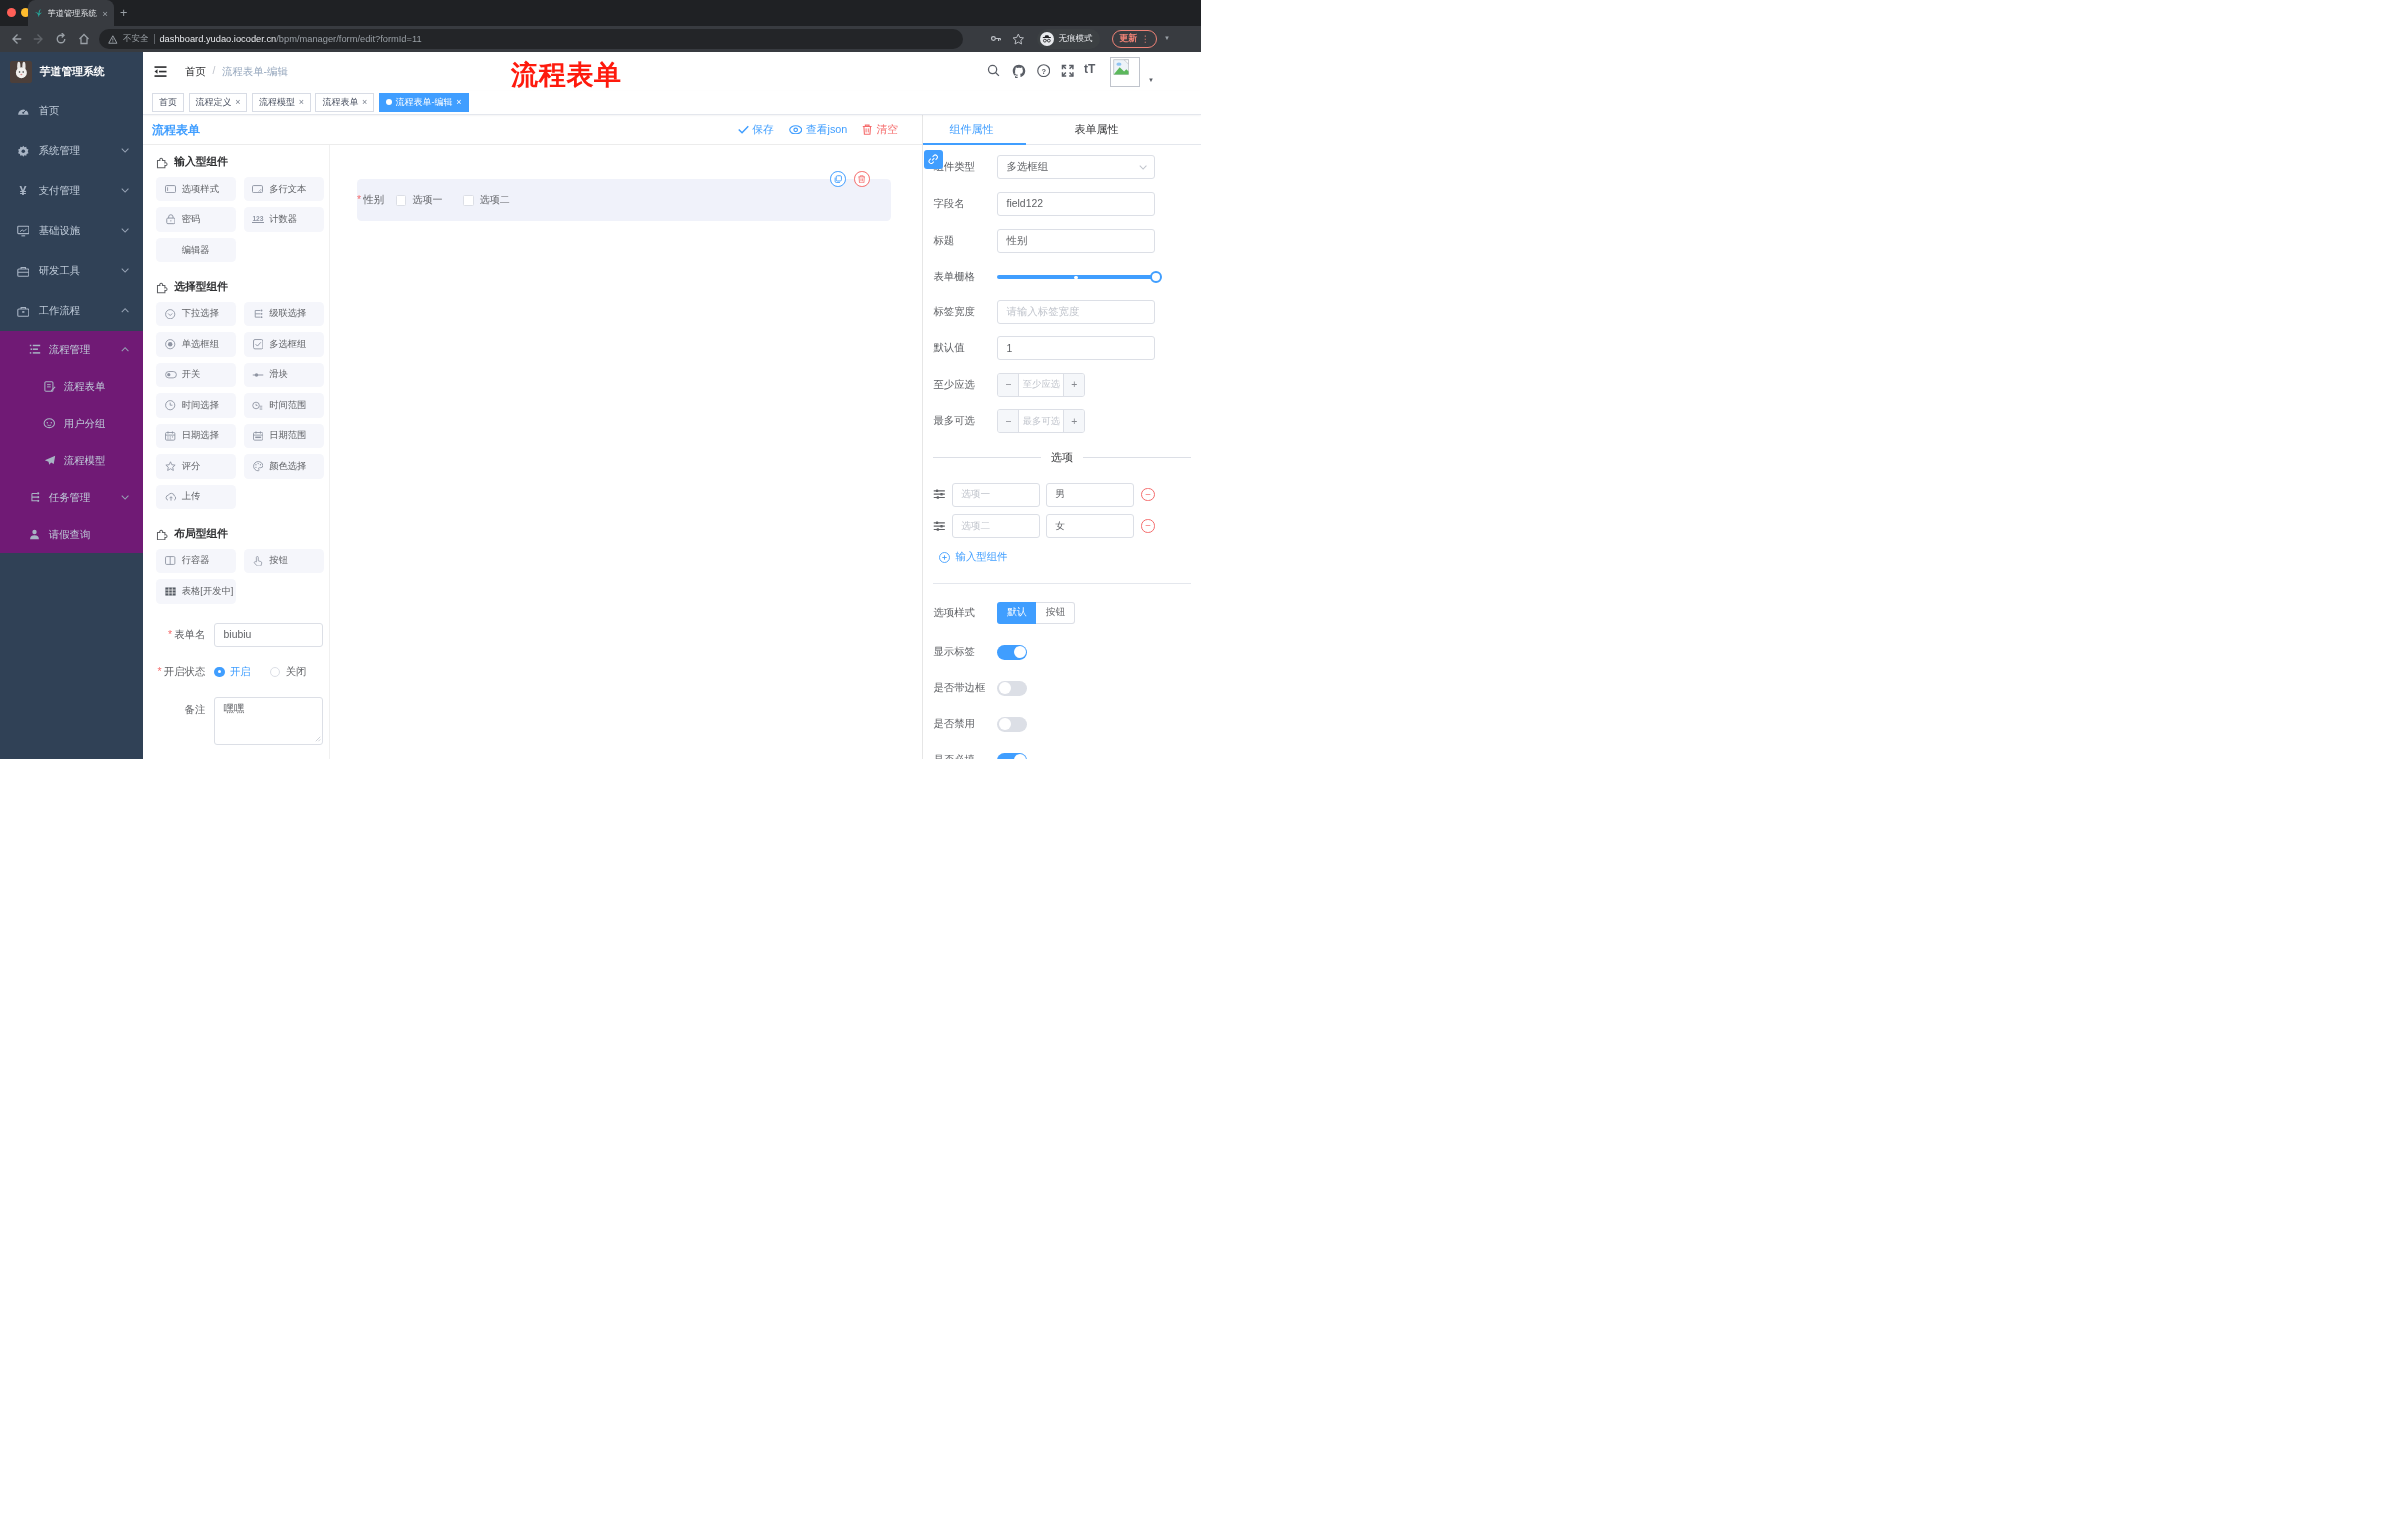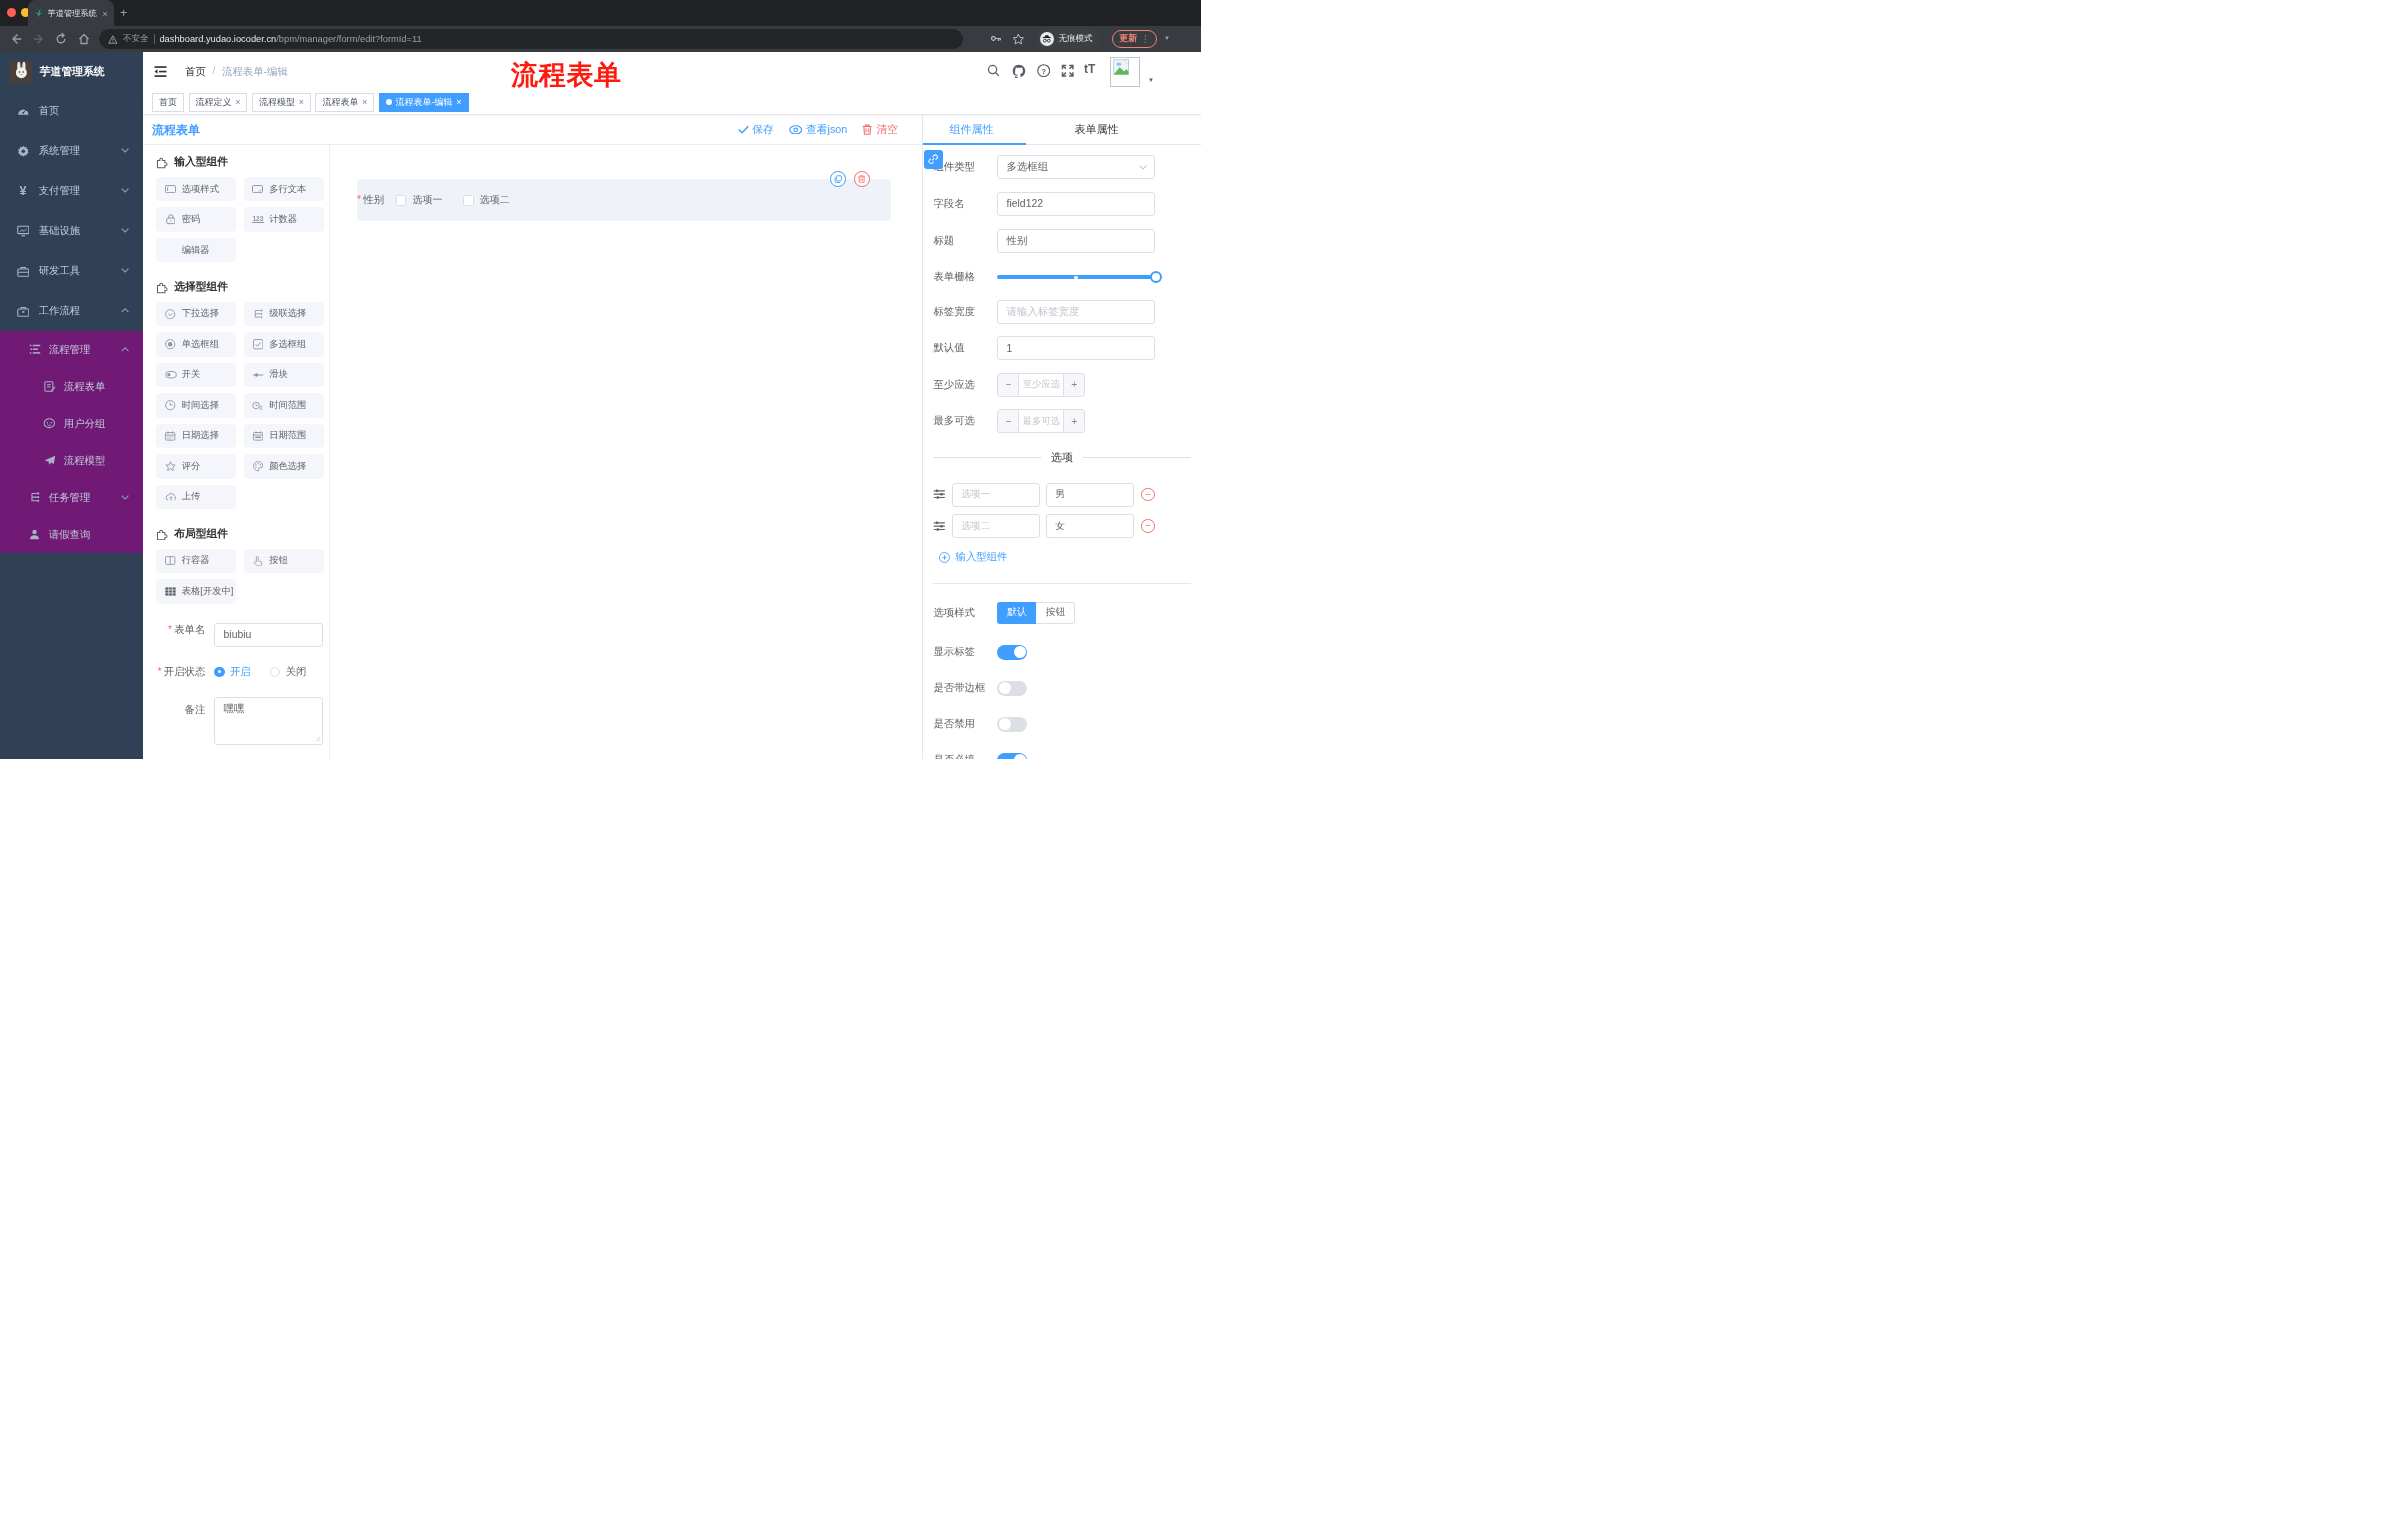--- a/index.html
+++ b/index.html
@@ -79,7 +79,7 @@
   .pic { width:12px; display:flex; justify-content:center; color:#8f95a3; flex-shrink:0; }
   .c123 { font-size:6.7px; font-weight:bold; color:#8f95a3; border-bottom:1.5px solid #8f95a3; line-height:6.7px; }
 
-  .meta-row { display:flex; align-items:flex-start; margin-bottom:18px; }
+  .meta-row { display:flex; align-items:center; margin-bottom:18px; }
   .meta-label { width:49px; text-align:right; font-size:10.4px; color:#606266; margin-right:9px; flex-shrink:0; }
   .req { color:#f56c6c; margin-right:2.2px; }
   .inp { height:24px; border:0.7px solid #dcdfe6; border-radius:3px; background:#fff; display:flex; align-items:center; padding:0 8.2px; font-size:10.4px; color:#606266; }

